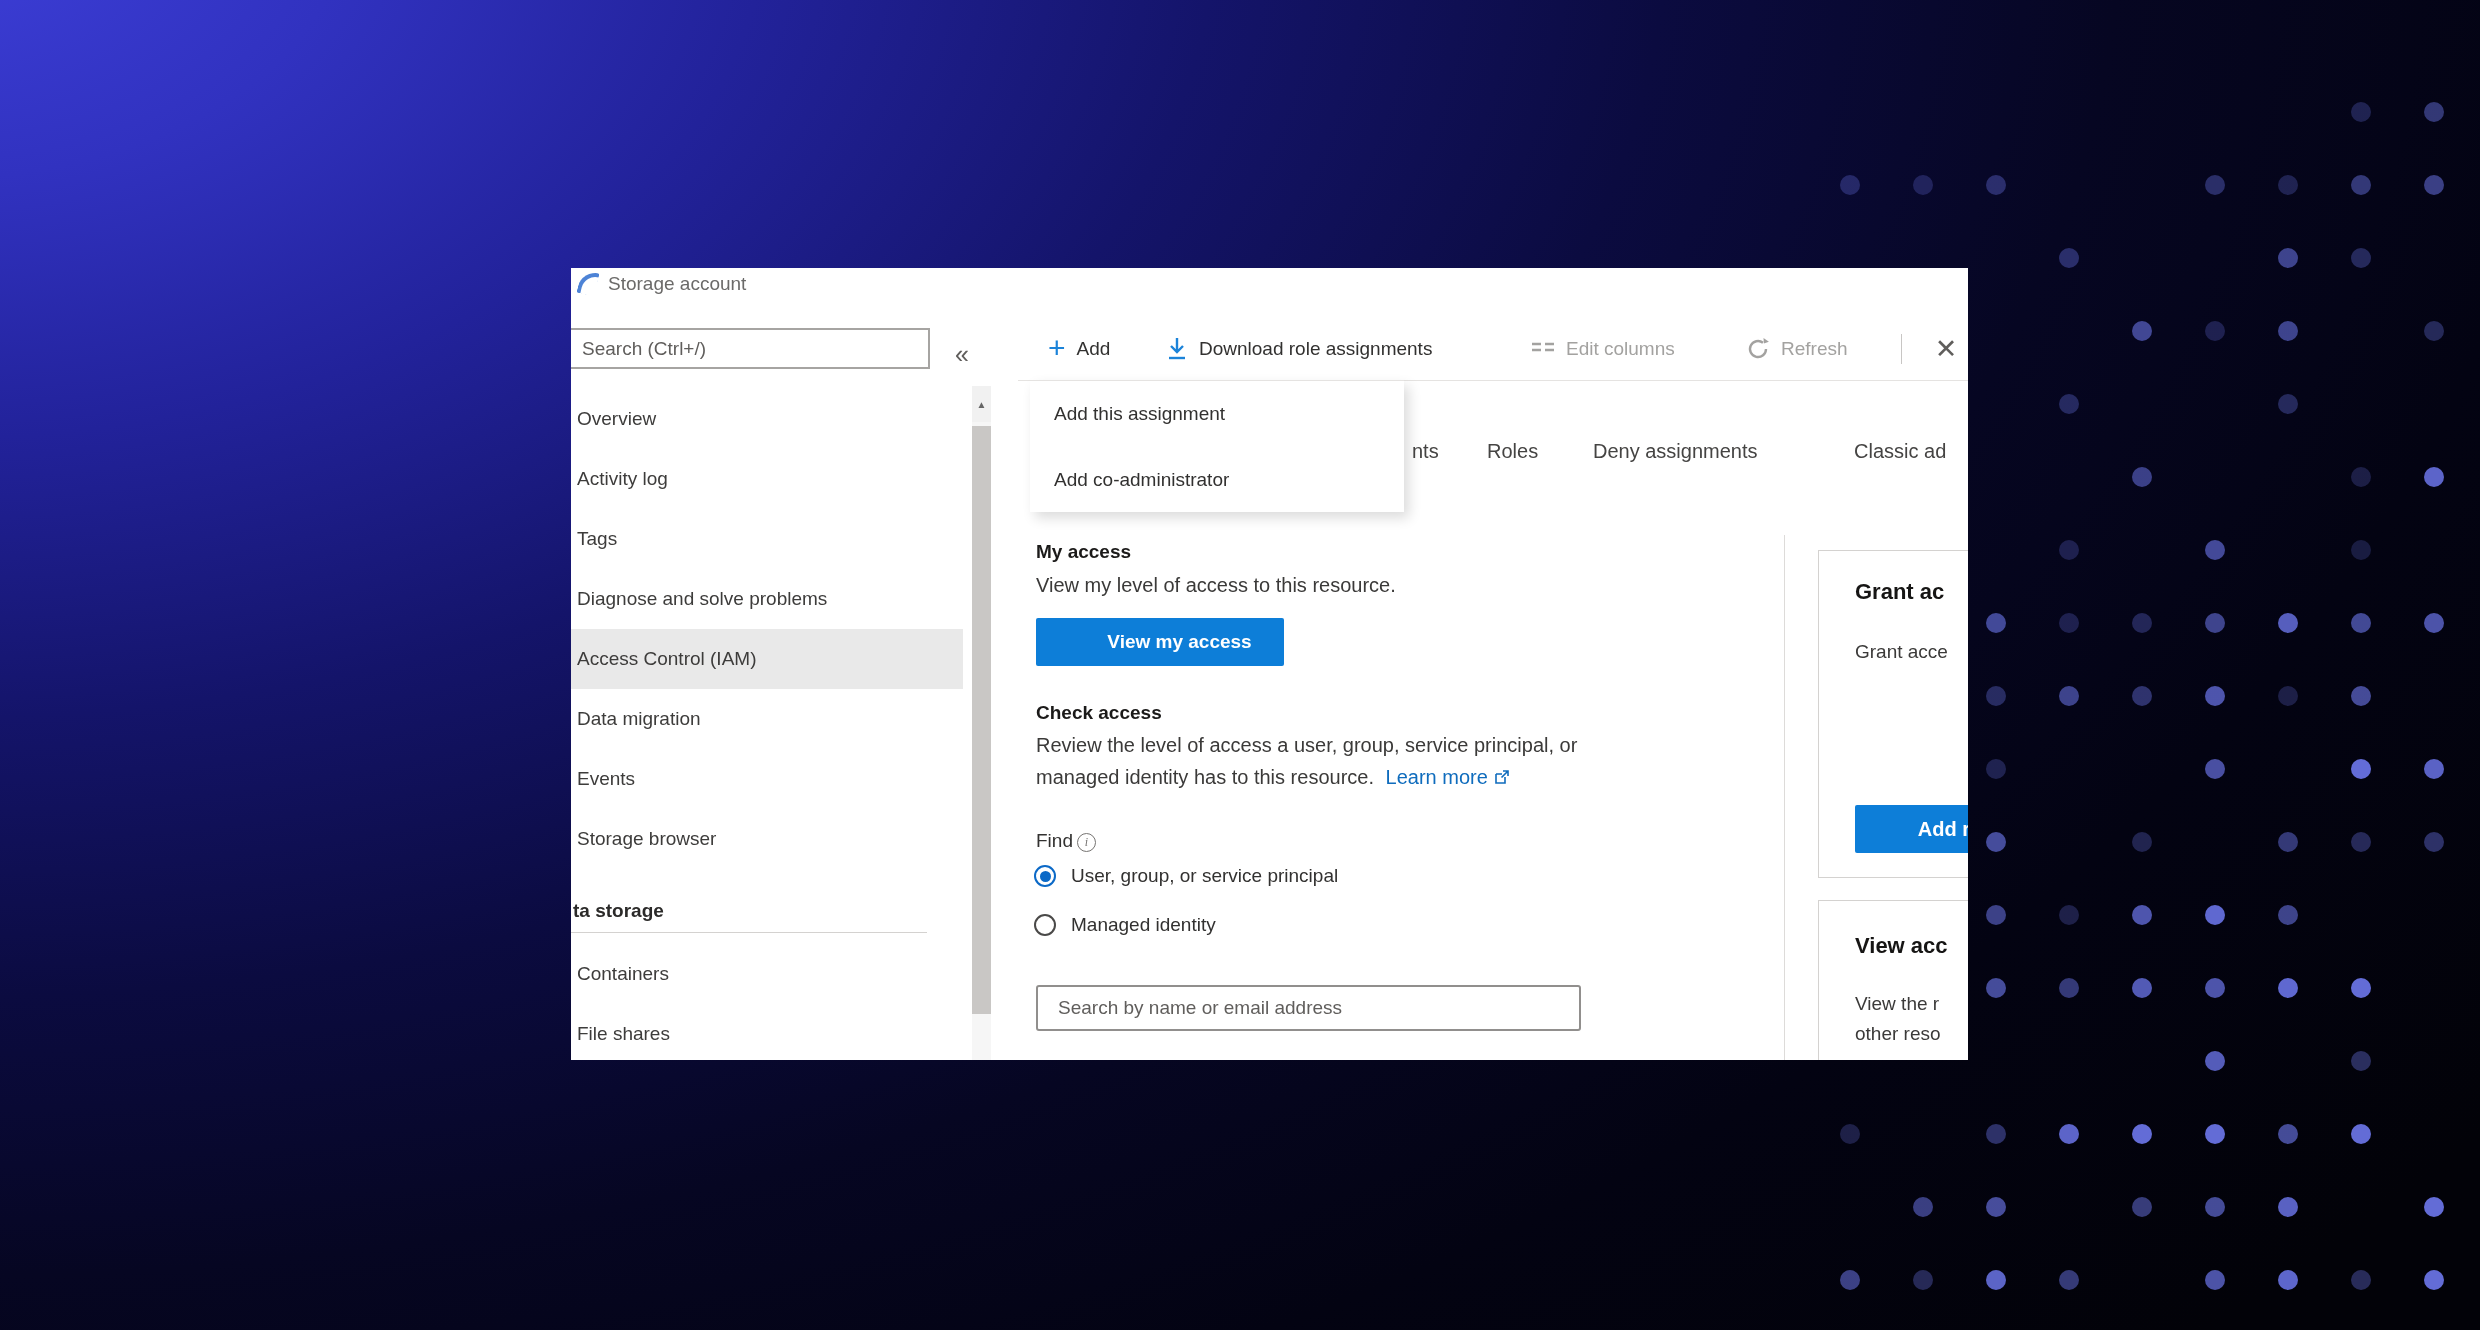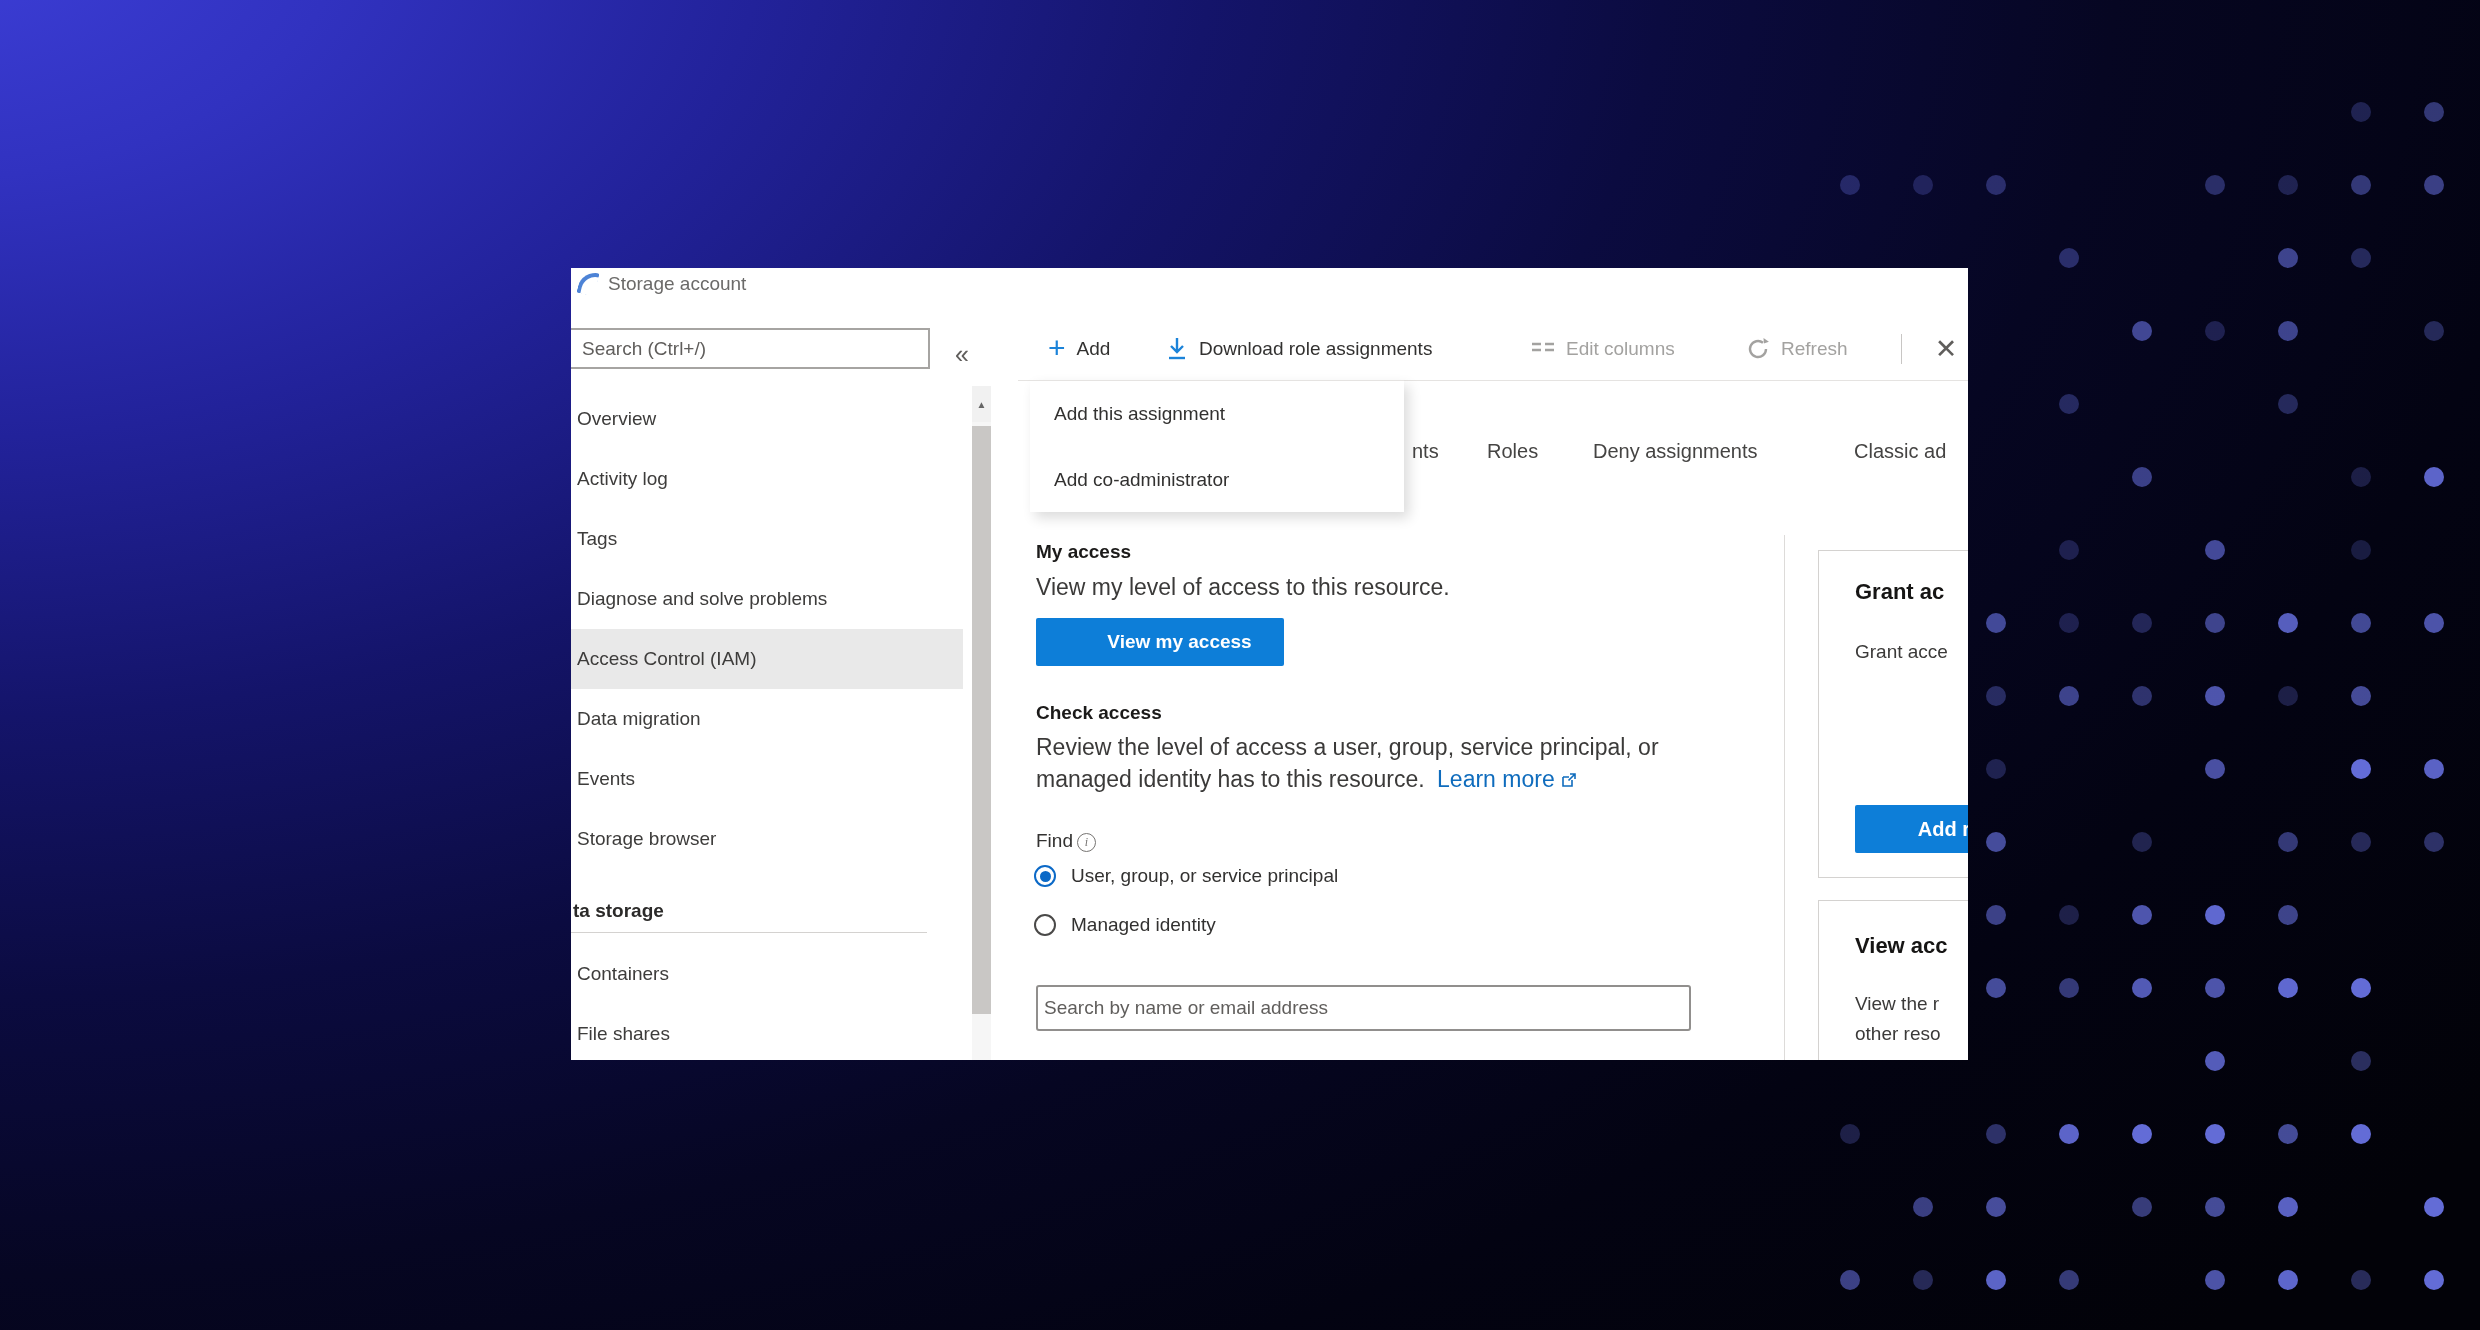--- a/index.html
+++ b/index.html
@@ -92,7 +92,7 @@
 
   
   .h-bold { position:absolute; font-size:19px; font-weight:bold; color:#1b1a19; white-space:nowrap; }
-  .p-text { position:absolute; font-size:23px; color:#3b3a39; white-space:nowrap; }
+  .p-text { position:absolute; font-size:20px; color:#3b3a39; white-space:nowrap; }
   .btn-primary {
     position:absolute; background:#0d7ed8; color:#fff; border:none; border-radius:2px;
     font-family:inherit; font-size:19px; font-weight:bold;

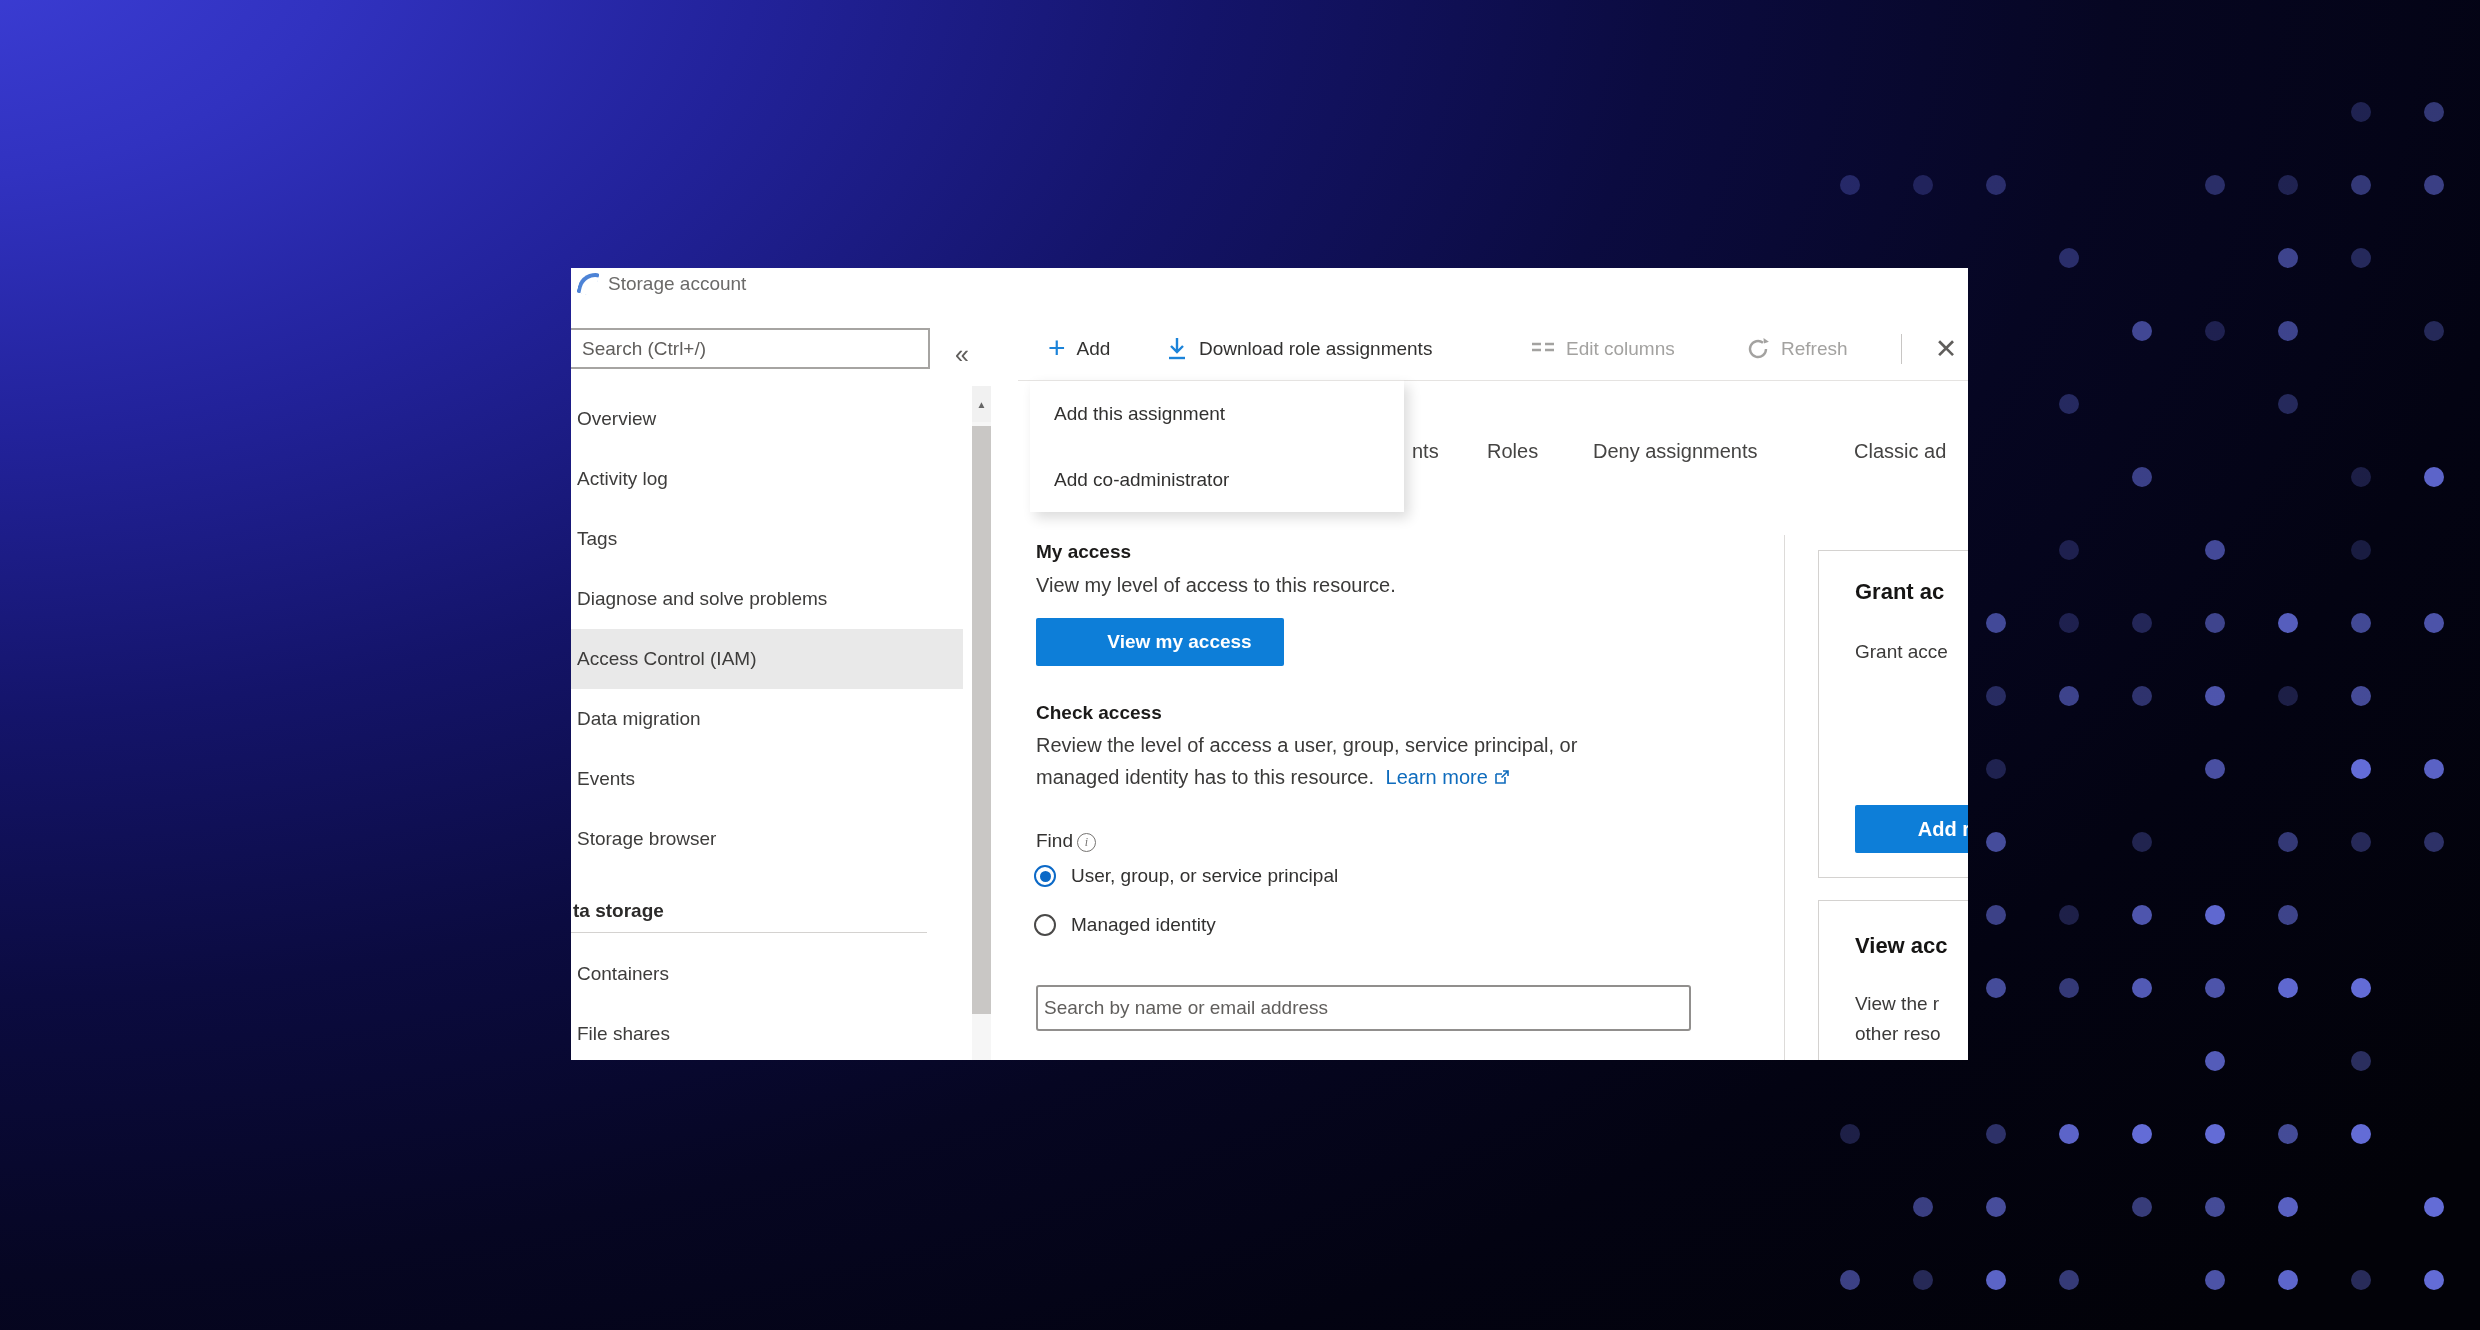--- a/index.html
+++ b/index.html
@@ -115,8 +115,8 @@
   .radio-dot { width:11px; height:11px; border-radius:50%; background:#0b69c7; }
   .radio-label { font-size:19px; color:#323130; white-space:nowrap; }
   .find-input {
-    position:absolute; left:465px; top:717px; width:655px; height:46px;
-    border:2px solid #918f8d; border-radius:3px; padding-left:6px;
+    position:absolute; left:465px; top:717px; width:545px; height:46px;
+    border:2px solid #918f8d; border-radius:3px; padding-left:20px;
     font-size:19px; font-family:inherit; color:#323130; outline:none;
   }
   .find-input::placeholder { color:#605e5c; opacity:1; }

